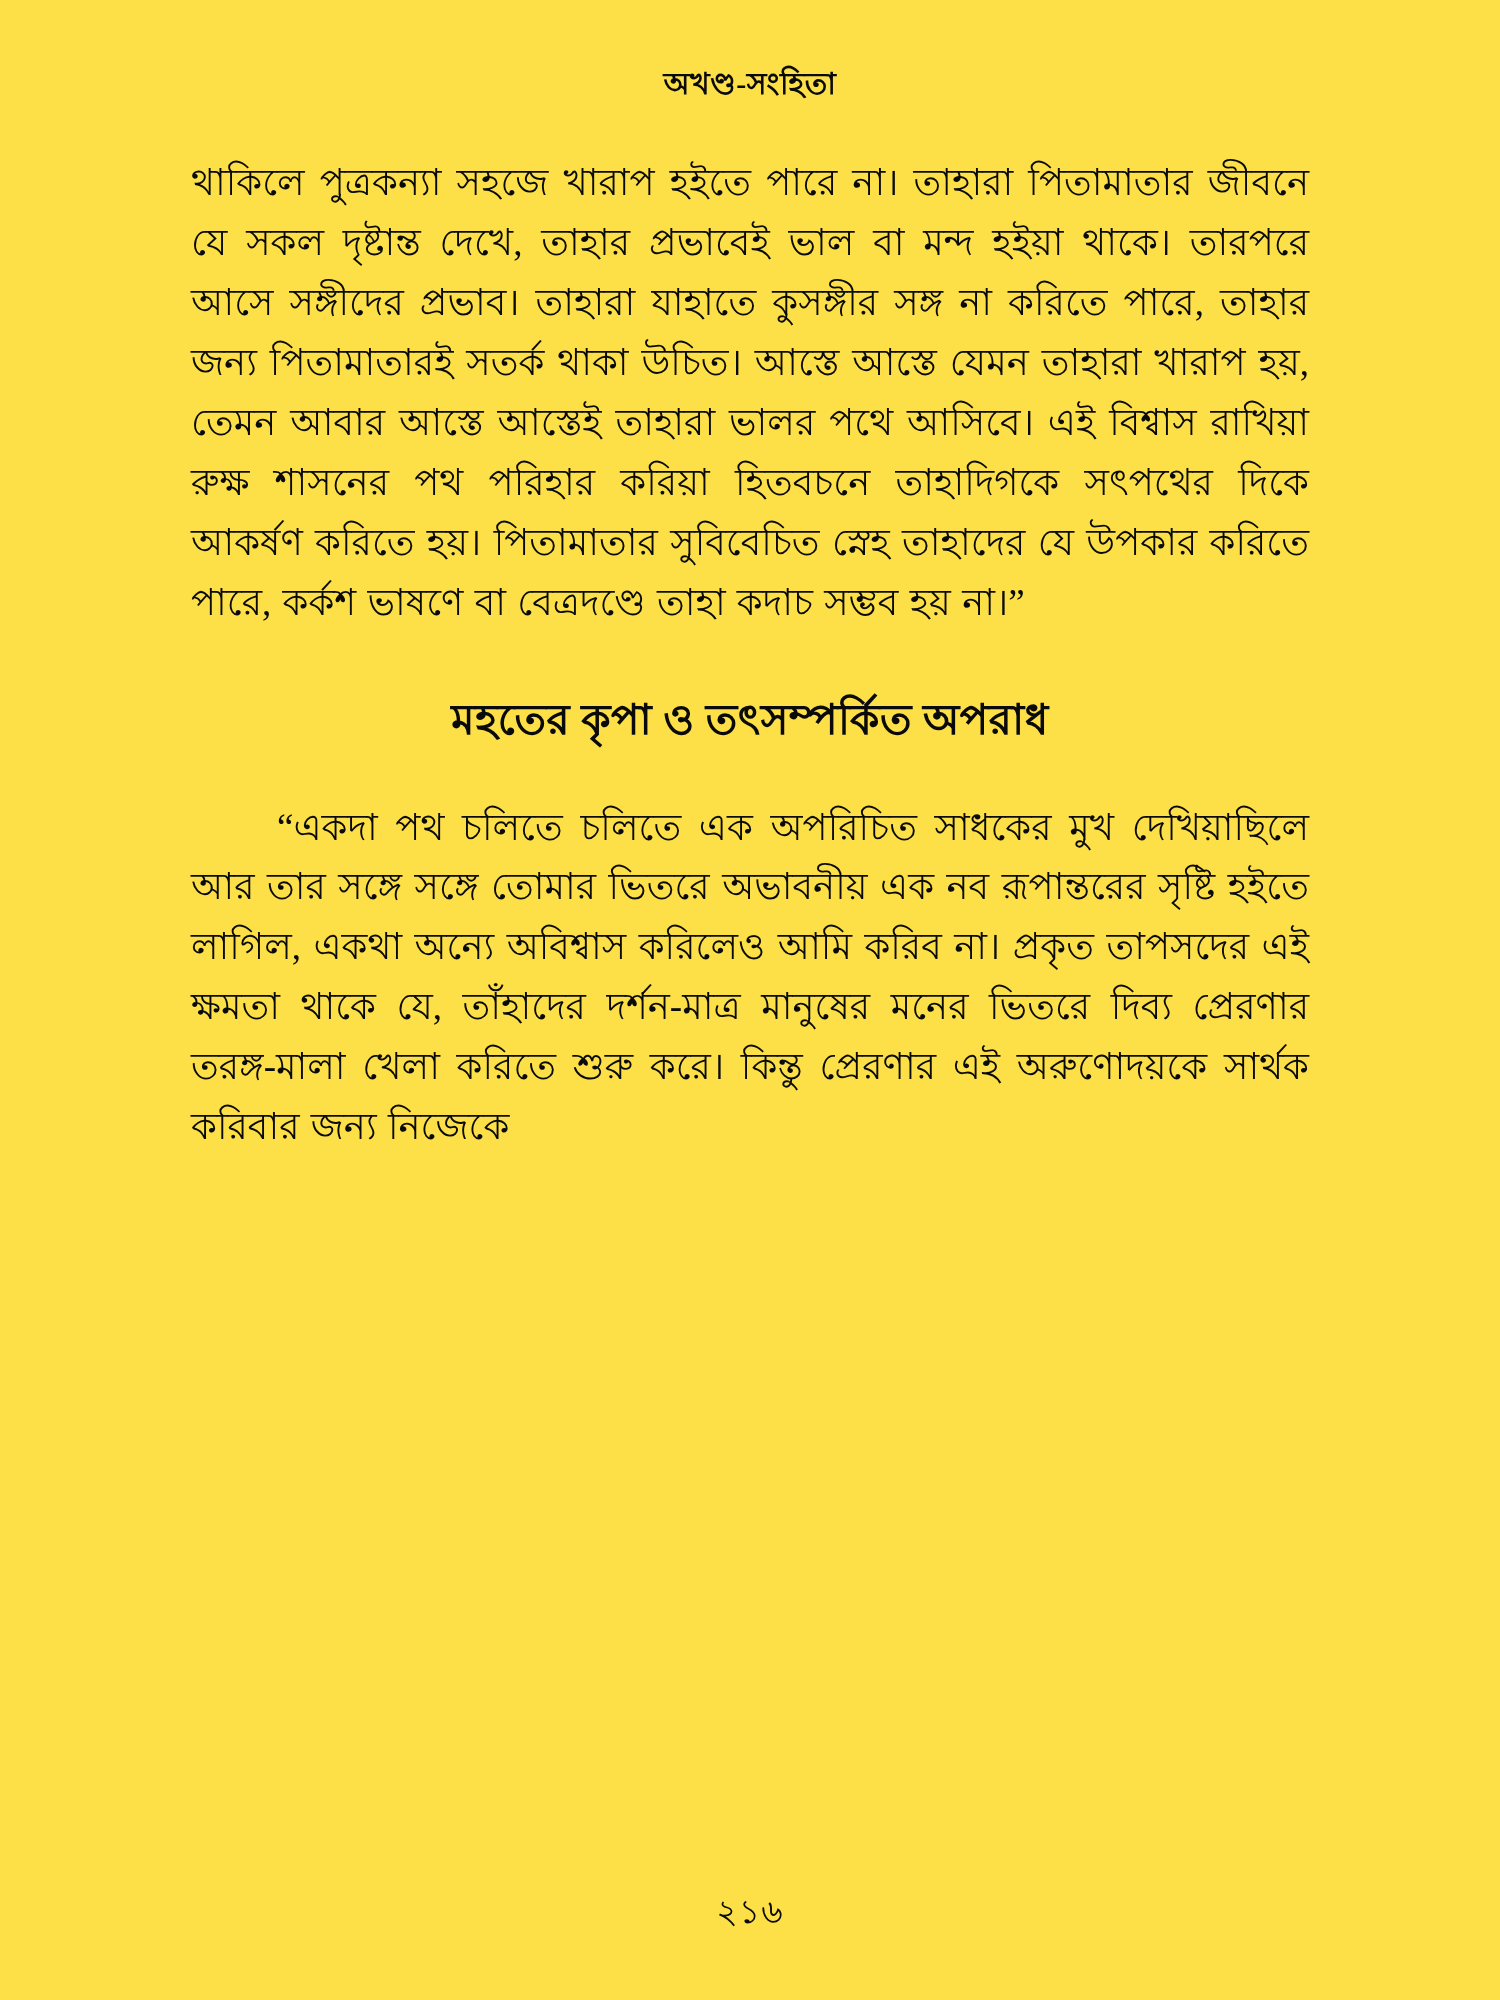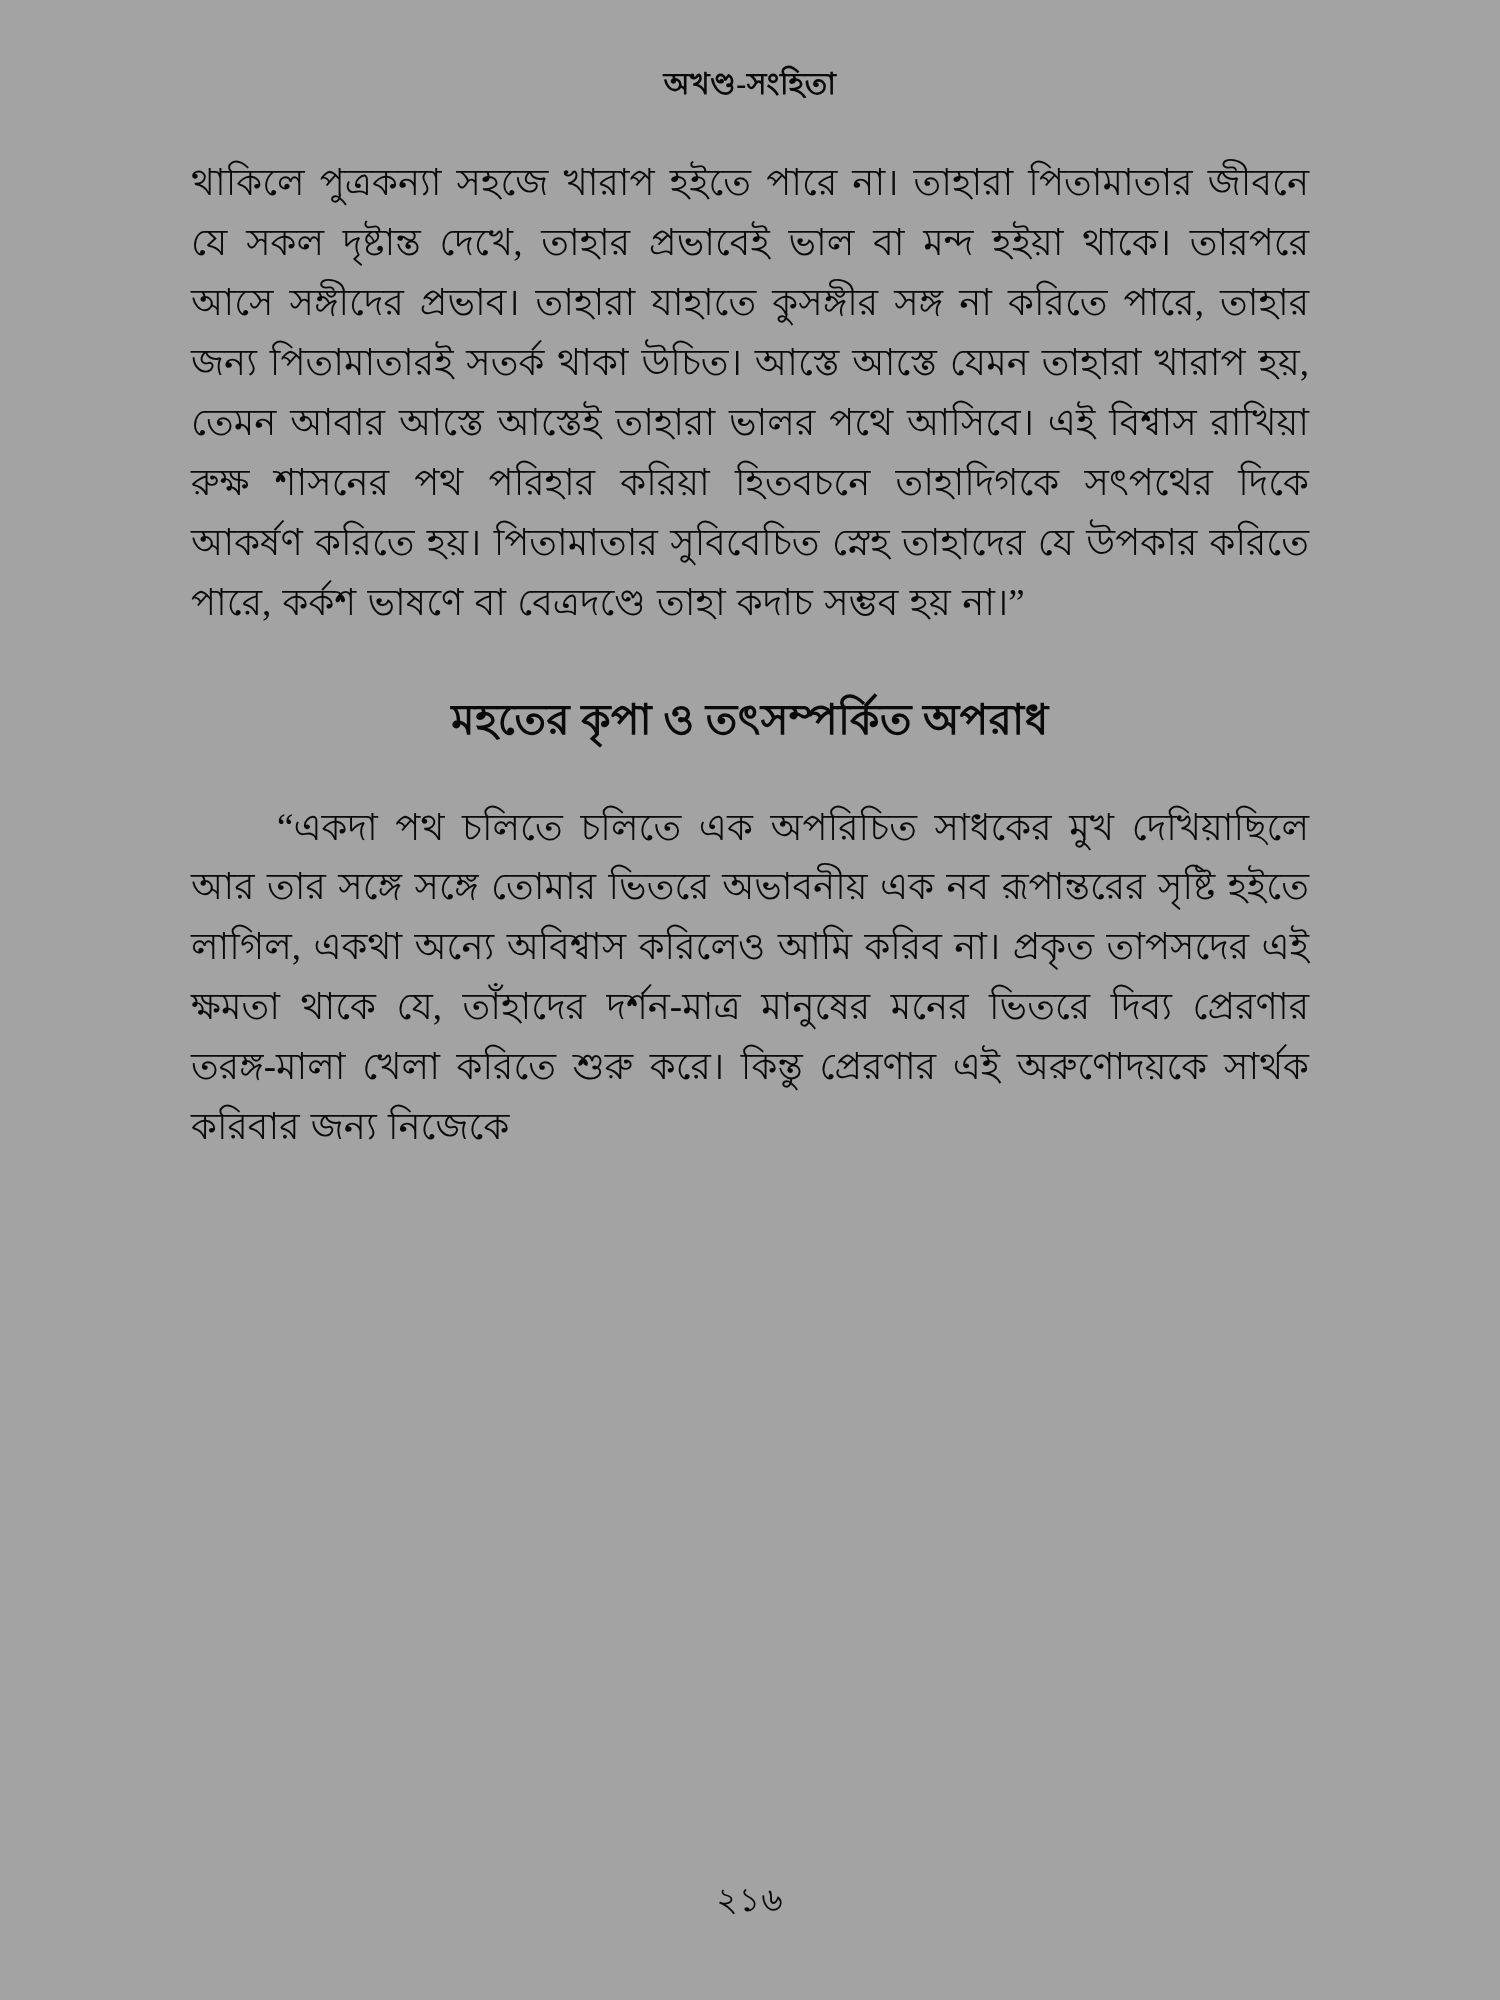--- a/index.html
+++ b/index.html
@@ -18,7 +18,7 @@
     position: relative;
     width: 1500px;
     height: 2000px;
-    background: #a3a3a3;
+    background: #fde047;
     box-sizing: border-box;
   }
   .content {

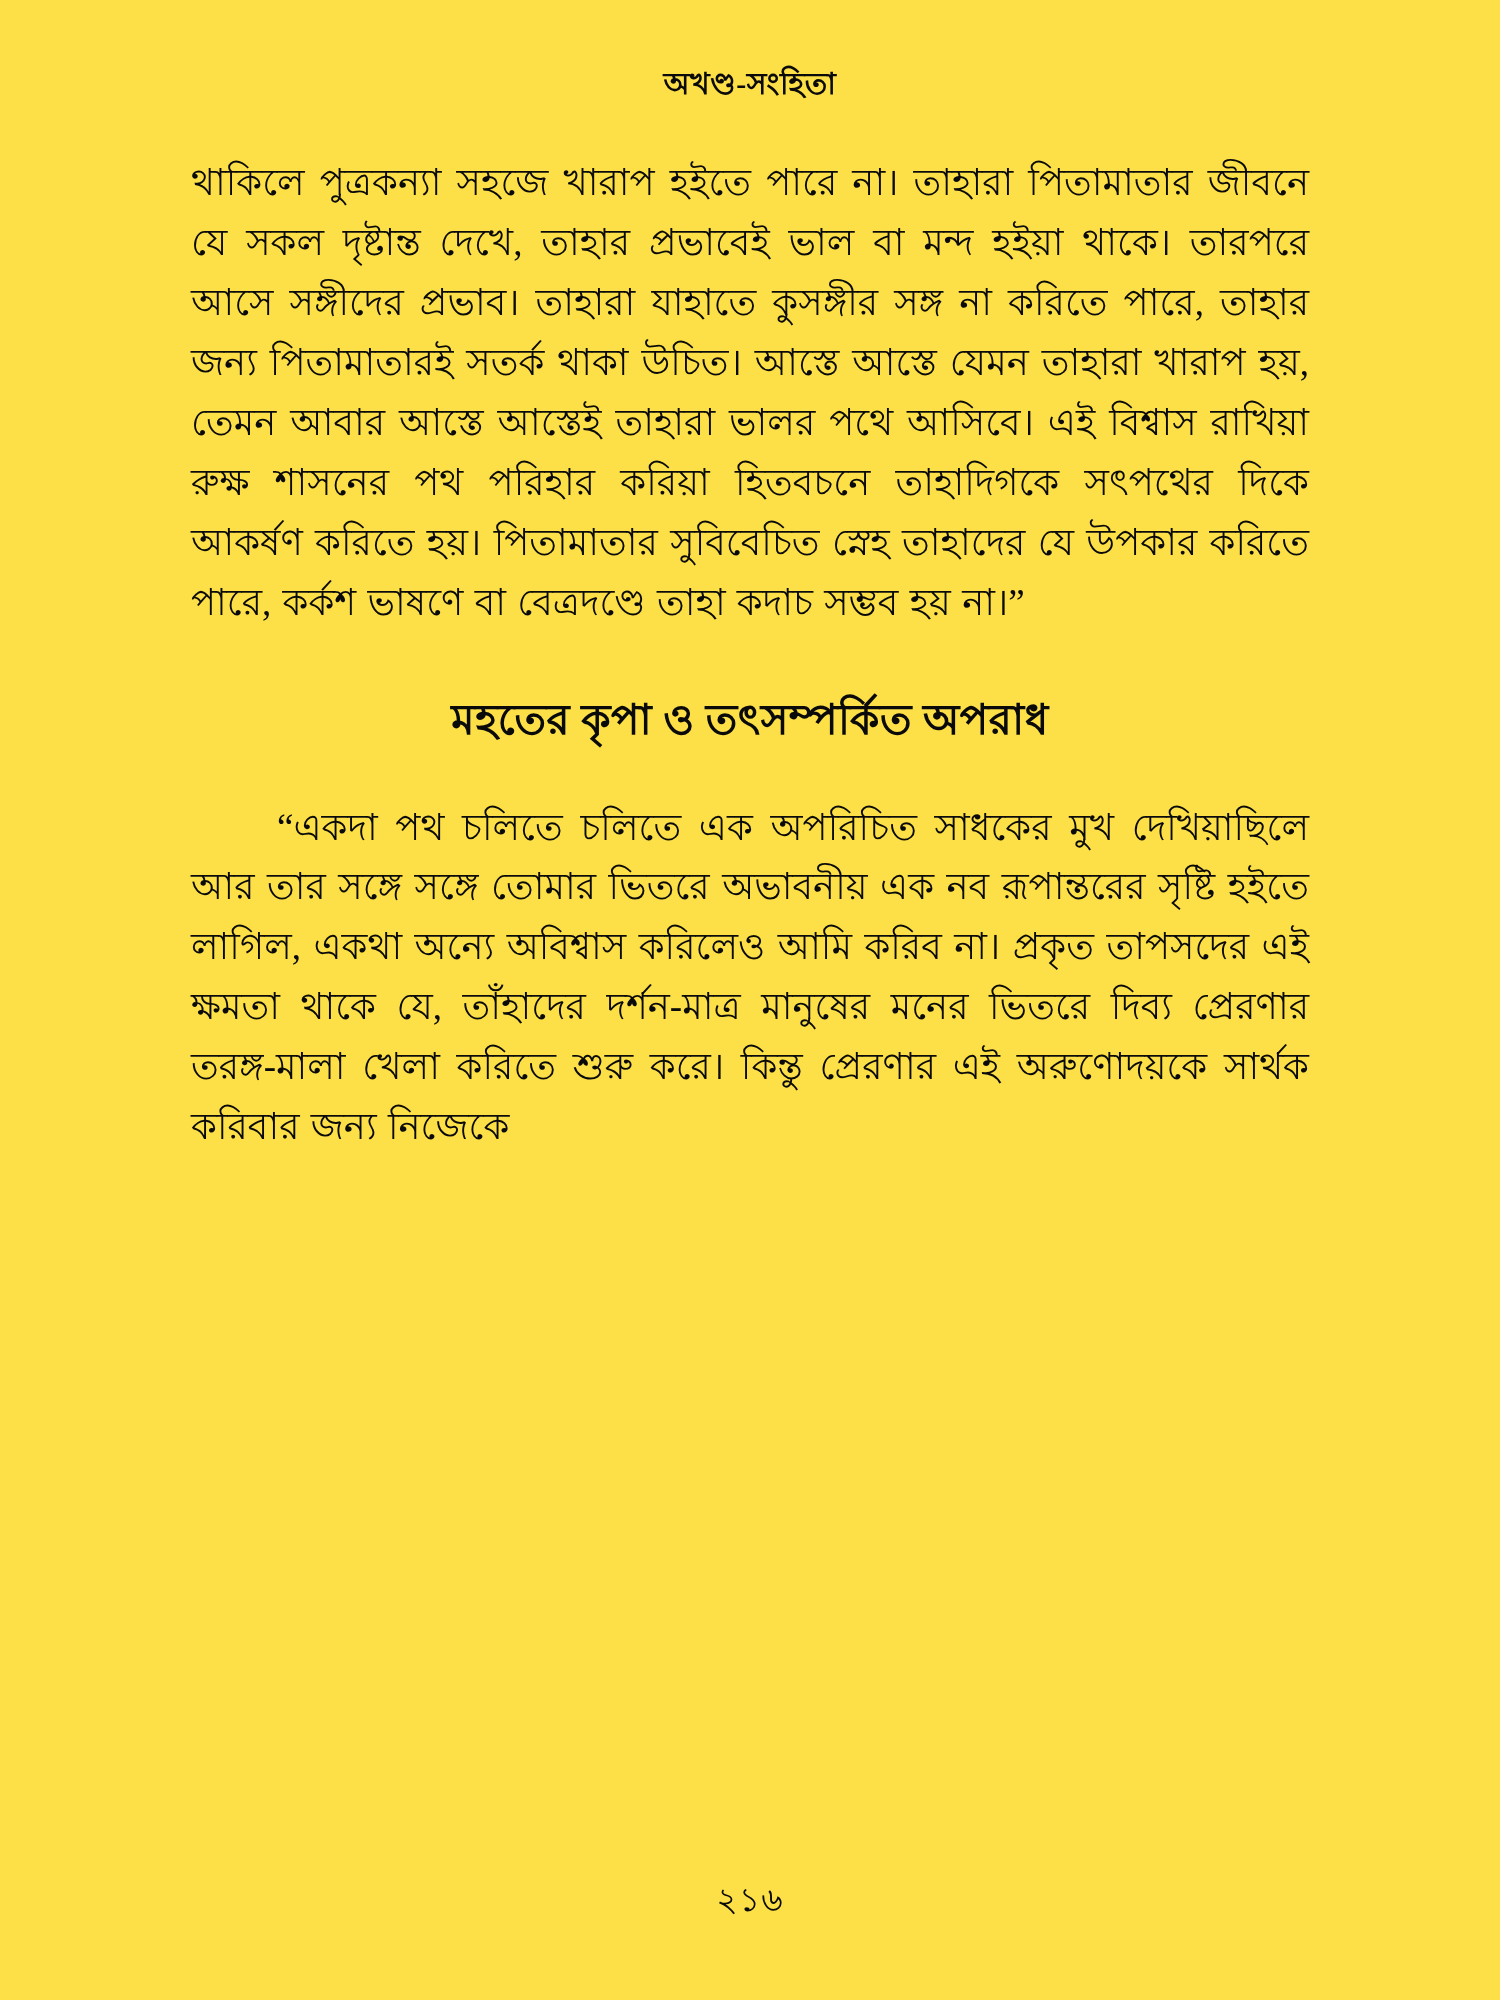--- a/index.html
+++ b/index.html
@@ -59,7 +59,7 @@
     position: absolute;
     left: 0;
     right: 0;
-    bottom: 70px;
+    bottom: 58px;
     text-align: center;
     font-size: 33px;
     letter-spacing: 1px;

